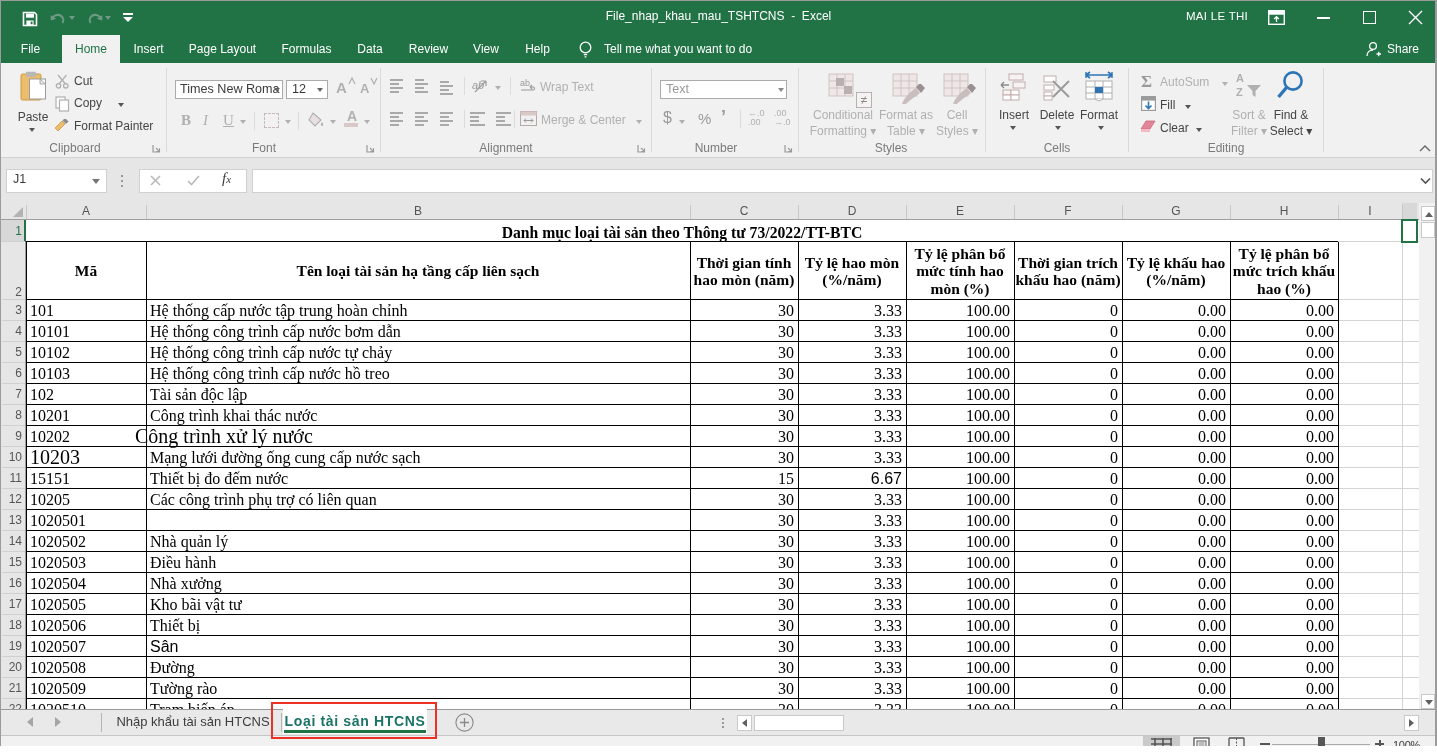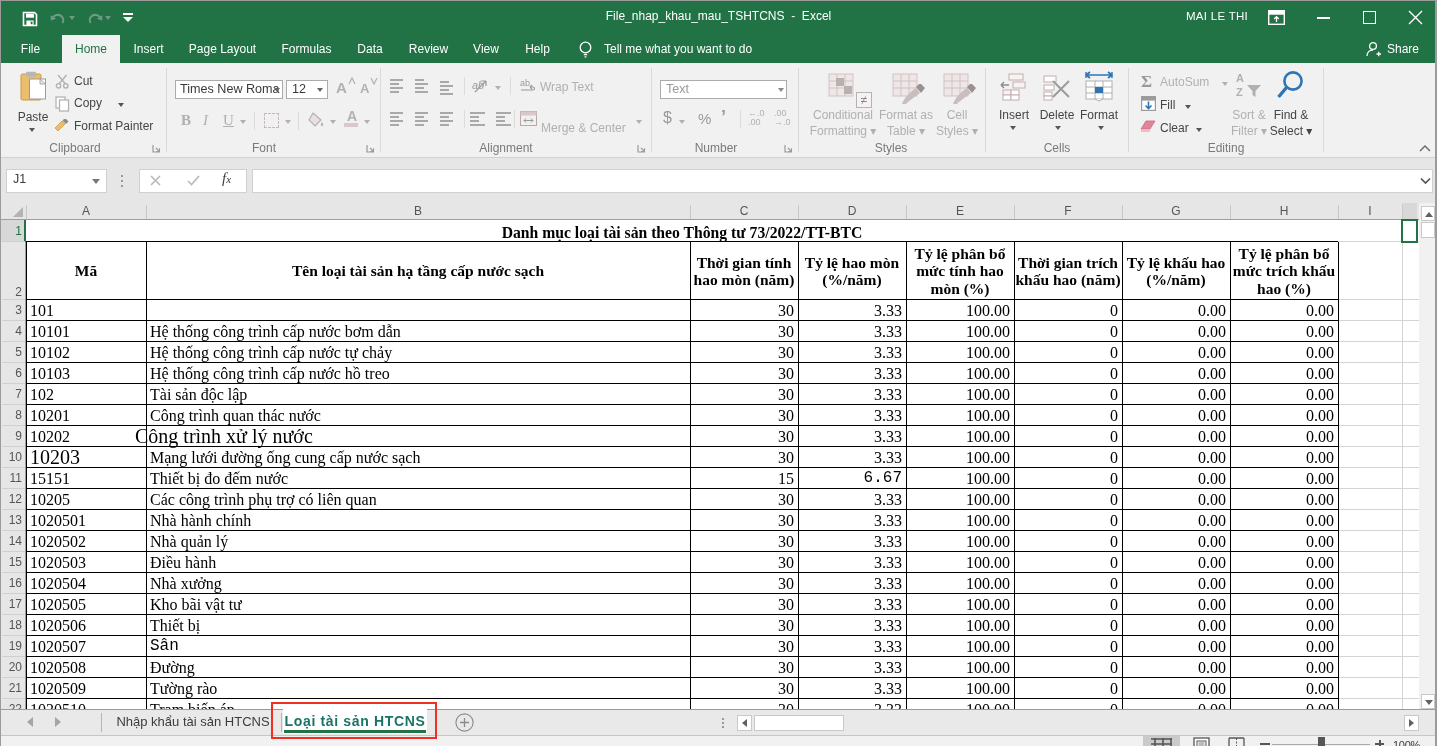--- a/index.html
+++ b/index.html
@@ -195,7 +195,7 @@
       <rect x="0.5" y="0.5" width="16" height="4" fill="#d8c8c8"></rect>
       <path d="M4 9.5 L13 9.5 M4 9.5 L6 7.5 M4 9.5 L6 11.5 M13 9.5 L11 7.5 M13 9.5 L11 11.5" stroke="#9a9a9a" stroke-width="1" fill="none"></path>
     </svg>
-<div style="position:absolute;left:541px;top:113px;width:110px;height:15px;color:#b0b0b0;font-size:12px;margin-top:8px;">Merge &amp; Center</div>
+<div style="position:absolute;left:541px;top:113px;width:110px;height:15px;color:#b0b0b0;font-size:12px;">Merge &amp; Center</div>
 <div style="position:absolute;left:636px;top:120px;width:0px;height:0px;border-left:3.5px solid transparent;border-right:3.5px solid transparent;border-top:4px solid #b0b0b0;"></div>
 <div style="position:absolute;left:660px;top:80px;width:127px;height:19px;background:#fff;border:1px solid #ababab;font-size:12.6px;color:#9a9a9a;line-height:17px;padding-left:5px;">Text</div>
 <div style="position:absolute;left:778px;top:88px;width:0px;height:0px;border-left:3.5px solid transparent;border-right:3.5px solid transparent;border-top:4px solid #888;"></div>

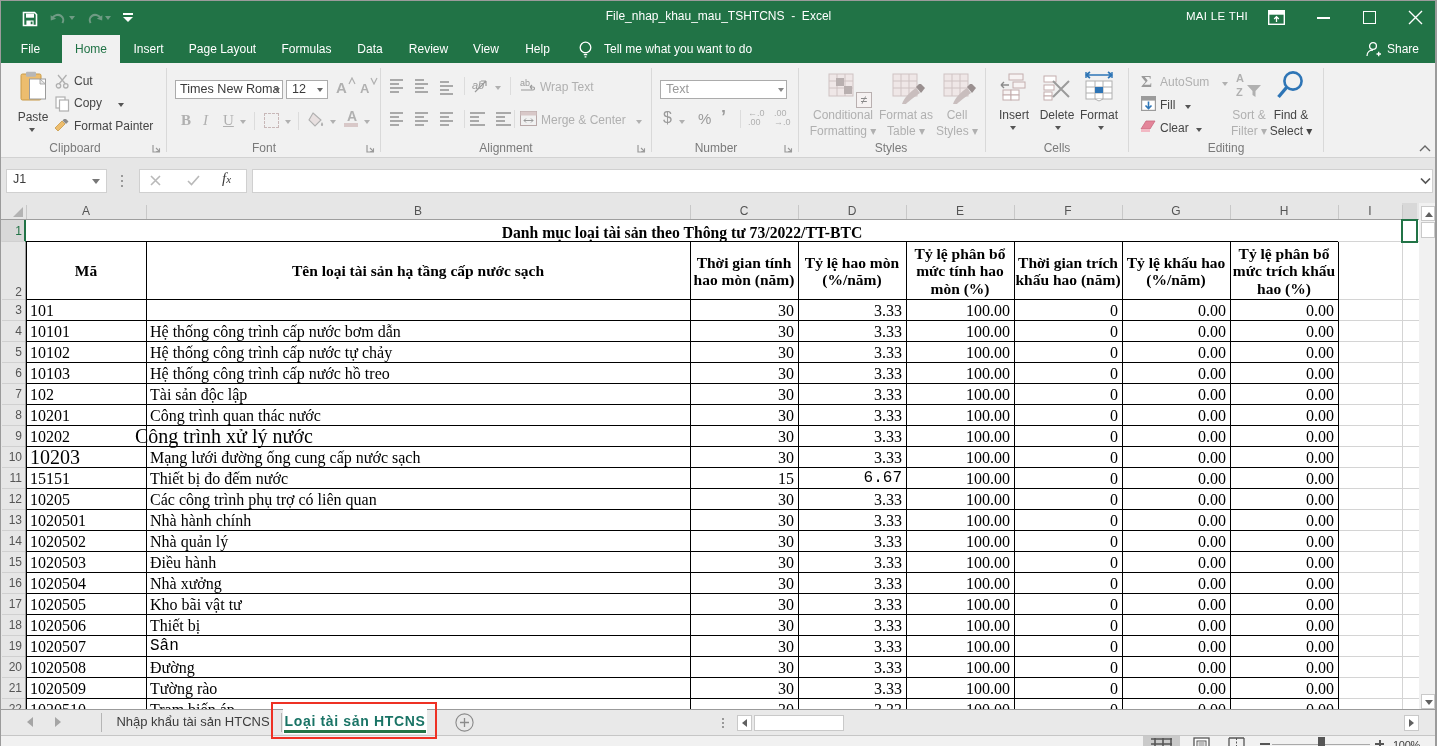--- a/index.html
+++ b/index.html
@@ -447,7 +447,7 @@
 <div style="position:absolute;left:26px;top:698px;width:1312px;height:1px;background:#000;"></div>
 <div style="position:absolute;left:26px;top:223px;width:1312px;height:19px;font-family:'Liberation Serif',serif;font-weight:bold;font-size:15.7px;color:#000;text-align:center;line-height:19px;">Danh mục loại tài sản theo Thông tư 73/2022/TT-BTC</div>
 <div style="position:absolute;left:26px;top:262.25px;width:120px;height:17.5px;font-family:'Liberation Serif',serif;font-weight:bold;font-size:15.5px;color:#000;text-align:center;line-height:17.5px;">Mã</div>
-<div style="position:absolute;left:146px;top:262.25px;width:544px;height:17.5px;font-family:'Liberation Serif',serif;font-weight:bold;font-size:15.5px;color:#000;text-align:center;line-height:17.5px;">Tên loại tài sản hạ tầng cấp nước sạch</div>
+<div style="position:absolute;left:146px;top:262.25px;width:544px;height:17.5px;font-family:'Liberation Serif',serif;font-weight:bold;font-size:15.5px;color:#000;text-align:center;line-height:17.5px;">Tên loại tài sản hạ tầng cấp liên sạch</div>
 <div style="position:absolute;left:690px;top:253.5px;width:108px;height:35.0px;font-family:'Liberation Serif',serif;font-weight:bold;font-size:15.5px;color:#000;text-align:center;line-height:17.5px;">Thời gian tính<br>hao mòn (năm)</div>
 <div style="position:absolute;left:798px;top:253.5px;width:108px;height:35.0px;font-family:'Liberation Serif',serif;font-weight:bold;font-size:15.5px;color:#000;text-align:center;line-height:17.5px;">Tỷ lệ hao mòn<br>(%/năm)</div>
 <div style="position:absolute;left:906px;top:244.75px;width:108px;height:52.5px;font-family:'Liberation Serif',serif;font-weight:bold;font-size:15.5px;color:#000;text-align:center;line-height:17.5px;">Tỷ lệ phân bổ<br>mức tính hao<br>mòn (%)</div>

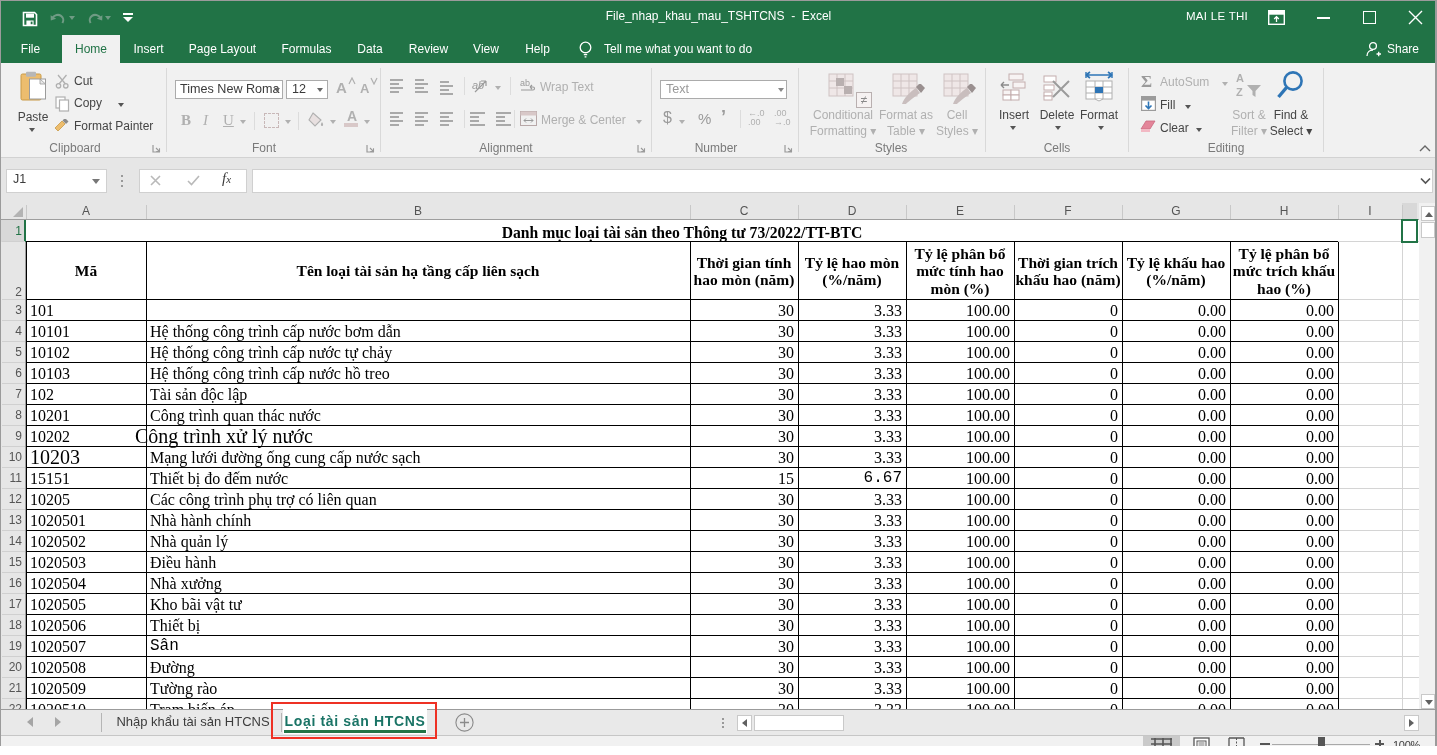--- a/index.html
+++ b/index.html
@@ -455,6 +455,7 @@
 <div style="position:absolute;left:1122px;top:253.5px;width:108px;height:35.0px;font-family:'Liberation Serif',serif;font-weight:bold;font-size:15.5px;color:#000;text-align:center;line-height:17.5px;">Tỷ lệ khấu hao<br>(%/năm)</div>
 <div style="position:absolute;left:1230px;top:244.75px;width:108px;height:52.5px;font-family:'Liberation Serif',serif;font-weight:bold;font-size:15.5px;color:#000;text-align:center;line-height:17.5px;">Tỷ lệ phân bổ<br>mức trích khấu<br>hao (%)</div>
 <div style="position:absolute;left:27px;top:300px;width:118px;height:21px;font-family:'Liberation Serif',serif;font-size:16px;color:#000;line-height:21px;padding-left:3px;">101</div>
+<div style="position:absolute;left:150px;top:300px;width:538px;height:21px;font-family:'Liberation Serif',serif;font-size:16px;color:#000;line-height:21px;">Hệ thống cấp nước tập trung hoàn chỉnh</div>
 <div style="position:absolute;left:690px;top:300px;width:104px;height:21px;font-family:'Liberation Serif',serif;font-size:16px;color:#000;line-height:21px;text-align:right;">30</div>
 <div style="position:absolute;left:798px;top:300px;width:104px;height:21px;font-family:'Liberation Serif',serif;font-size:16px;color:#000;line-height:21px;text-align:right;">3.33</div>
 <div style="position:absolute;left:906px;top:300px;width:104px;height:21px;font-family:'Liberation Serif',serif;font-size:16px;color:#000;line-height:21px;text-align:right;">100.00</div>

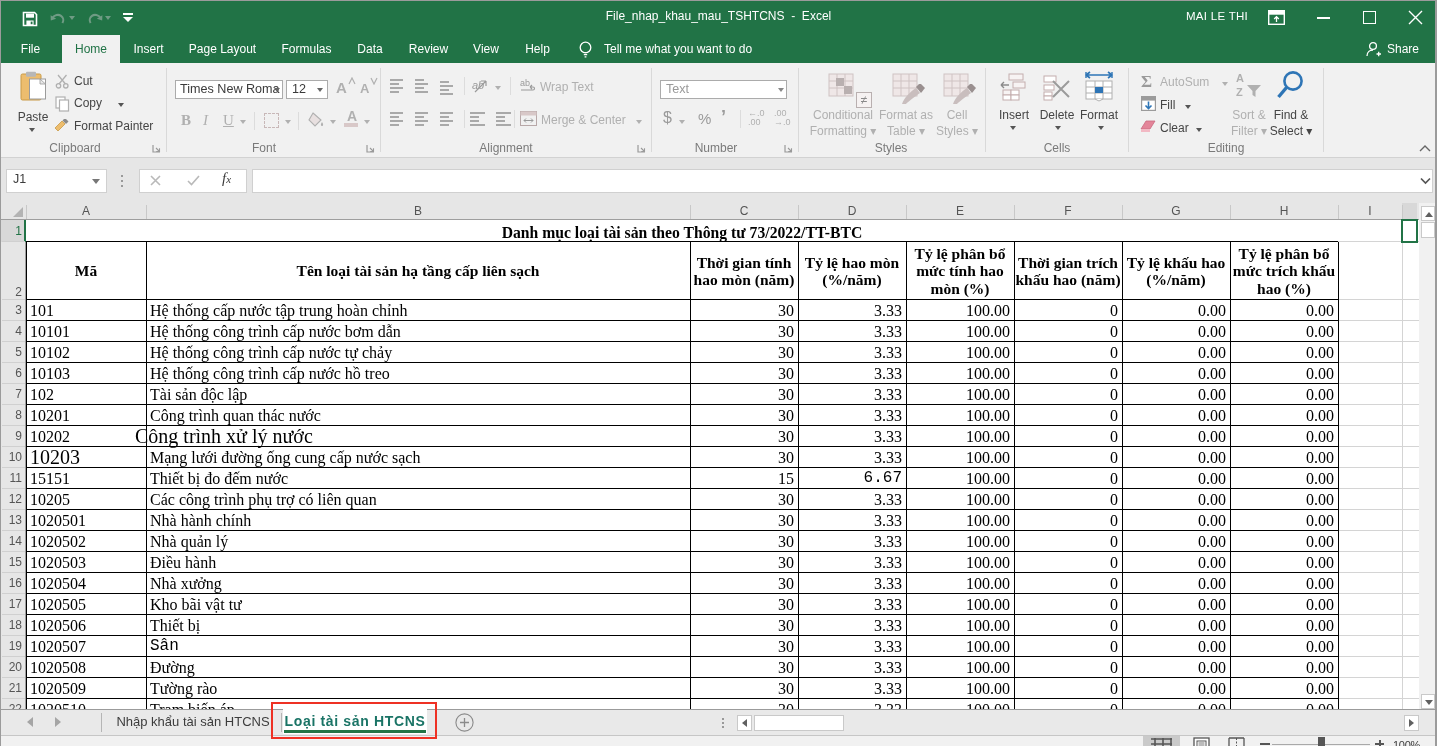--- a/index.html
+++ b/index.html
@@ -495,7 +495,7 @@
 <div style="position:absolute;left:1122px;top:384px;width:104px;height:21px;font-family:'Liberation Serif',serif;font-size:16px;color:#000;line-height:21px;text-align:right;">0.00</div>
 <div style="position:absolute;left:1230px;top:384px;width:104px;height:21px;font-family:'Liberation Serif',serif;font-size:16px;color:#000;line-height:21px;text-align:right;">0.00</div>
 <div style="position:absolute;left:27px;top:405px;width:118px;height:21px;font-family:'Liberation Serif',serif;font-size:16px;color:#000;line-height:21px;padding-left:3px;">10201</div>
-<div style="position:absolute;left:150px;top:405px;width:538px;height:21px;font-family:'Liberation Serif',serif;font-size:16px;color:#000;line-height:21px;">Công trình quan thác nước</div>
+<div style="position:absolute;left:150px;top:405px;width:538px;height:21px;font-family:'Liberation Serif',serif;font-size:16px;color:#000;line-height:21px;">Công trình khai thác nước</div>
 <div style="position:absolute;left:690px;top:405px;width:104px;height:21px;font-family:'Liberation Serif',serif;font-size:16px;color:#000;line-height:21px;text-align:right;">30</div>
 <div style="position:absolute;left:798px;top:405px;width:104px;height:21px;font-family:'Liberation Serif',serif;font-size:16px;color:#000;line-height:21px;text-align:right;">3.33</div>
 <div style="position:absolute;left:906px;top:405px;width:104px;height:21px;font-family:'Liberation Serif',serif;font-size:16px;color:#000;line-height:21px;text-align:right;">100.00</div>

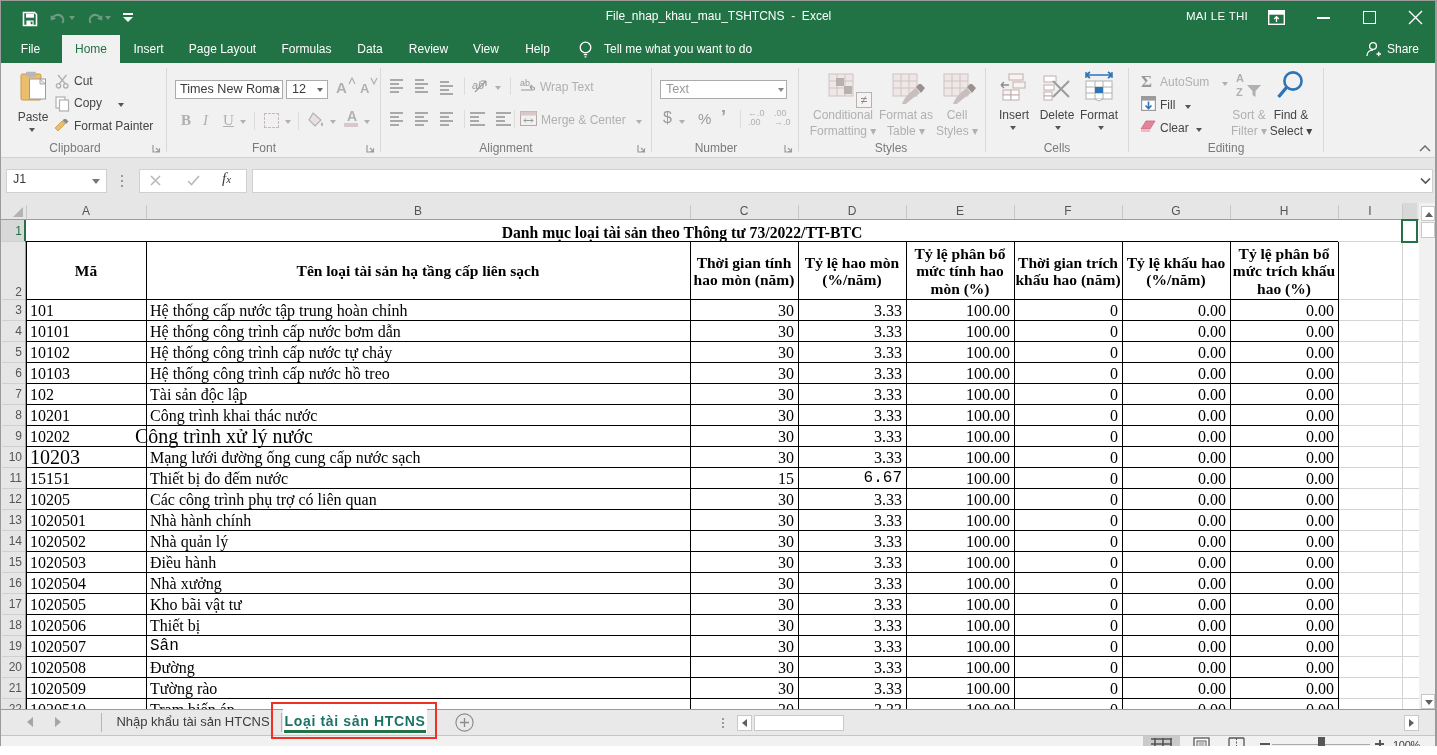--- a/index.html
+++ b/index.html
@@ -521,7 +521,7 @@
 <div style="position:absolute;left:27px;top:468px;width:118px;height:21px;font-family:'Liberation Serif',serif;font-size:16px;color:#000;line-height:21px;padding-left:3px;">15151</div>
 <div style="position:absolute;left:150px;top:468px;width:538px;height:21px;font-family:'Liberation Serif',serif;font-size:16px;color:#000;line-height:21px;">Thiết bị đo đếm nước</div>
 <div style="position:absolute;left:690px;top:468px;width:104px;height:21px;font-family:'Liberation Serif',serif;font-size:16px;color:#000;line-height:21px;text-align:right;">15</div>
-<div style="position:absolute;left:798px;top:468px;width:104px;height:21px;font-family:Liberation Mono, monospace;font-size:16px;color:#000;line-height:21px;text-align:right;">6.67</div>
+<div style="position:absolute;left:798px;top:468px;width:104px;height:21px;font-family:Liberation Sans, sans-serif;font-size:16px;color:#000;line-height:21px;text-align:right;">6.67</div>
 <div style="position:absolute;left:906px;top:468px;width:104px;height:21px;font-family:'Liberation Serif',serif;font-size:16px;color:#000;line-height:21px;text-align:right;">100.00</div>
 <div style="position:absolute;left:1014px;top:468px;width:104px;height:21px;font-family:'Liberation Serif',serif;font-size:16px;color:#000;line-height:21px;text-align:right;">0</div>
 <div style="position:absolute;left:1122px;top:468px;width:104px;height:21px;font-family:'Liberation Serif',serif;font-size:16px;color:#000;line-height:21px;text-align:right;">0.00</div>

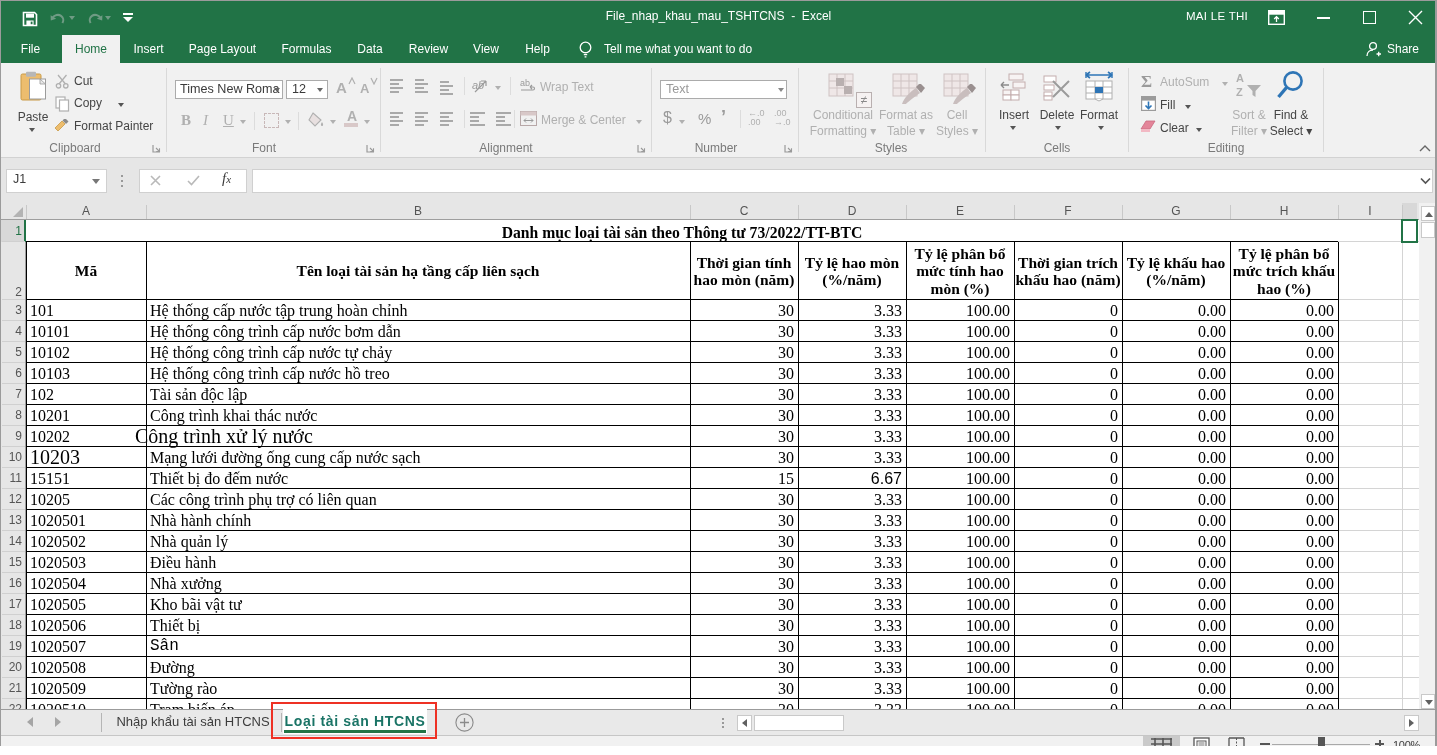--- a/index.html
+++ b/index.html
@@ -535,7 +535,6 @@
 <div style="position:absolute;left:1122px;top:489px;width:104px;height:21px;font-family:'Liberation Serif',serif;font-size:16px;color:#000;line-height:21px;text-align:right;">0.00</div>
 <div style="position:absolute;left:1230px;top:489px;width:104px;height:21px;font-family:'Liberation Serif',serif;font-size:16px;color:#000;line-height:21px;text-align:right;">0.00</div>
 <div style="position:absolute;left:27px;top:510px;width:118px;height:21px;font-family:'Liberation Serif',serif;font-size:16px;color:#000;line-height:21px;padding-left:3px;">1020501</div>
-<div style="position:absolute;left:150px;top:510px;width:538px;height:21px;font-family:'Liberation Serif',serif;font-size:16px;color:#000;line-height:21px;">Nhà hành chính</div>
 <div style="position:absolute;left:690px;top:510px;width:104px;height:21px;font-family:'Liberation Serif',serif;font-size:16px;color:#000;line-height:21px;text-align:right;">30</div>
 <div style="position:absolute;left:798px;top:510px;width:104px;height:21px;font-family:'Liberation Serif',serif;font-size:16px;color:#000;line-height:21px;text-align:right;">3.33</div>
 <div style="position:absolute;left:906px;top:510px;width:104px;height:21px;font-family:'Liberation Serif',serif;font-size:16px;color:#000;line-height:21px;text-align:right;">100.00</div>

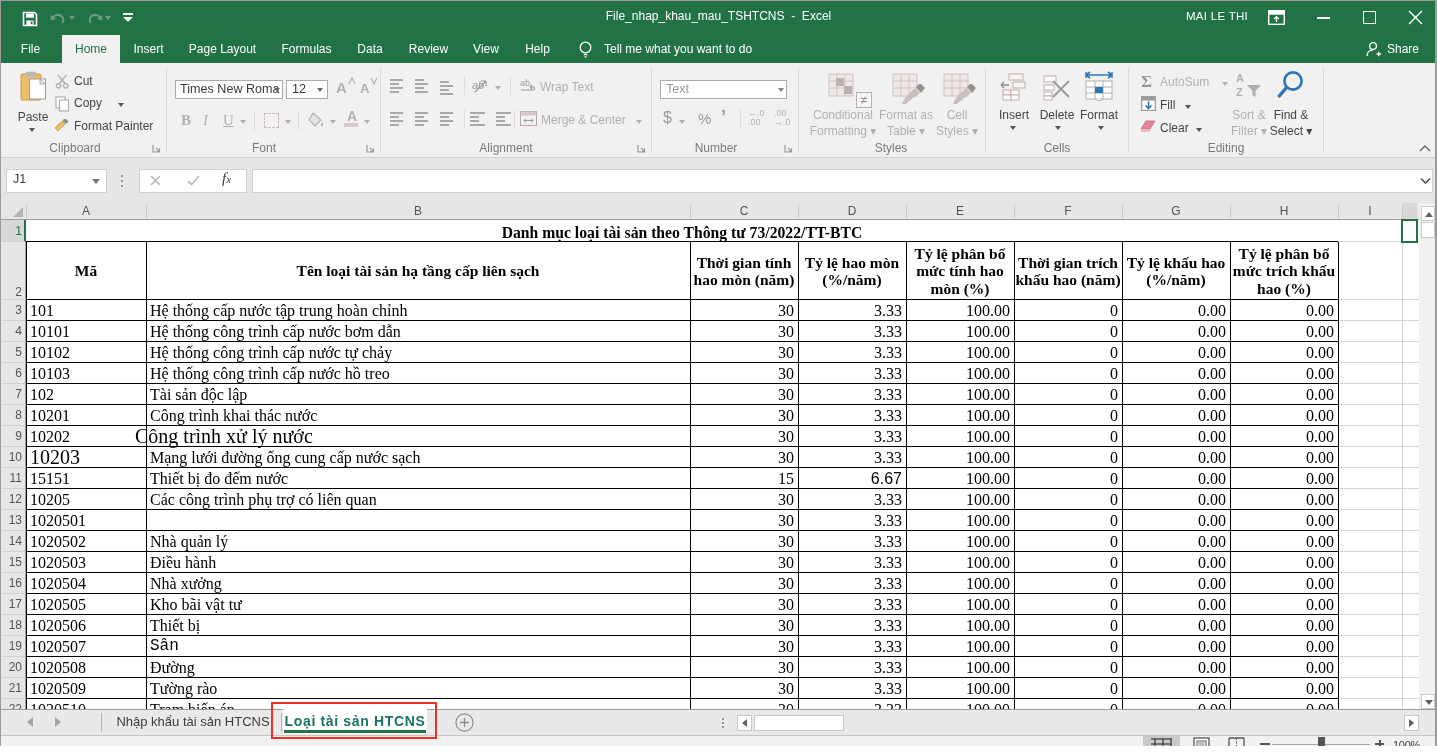--- a/index.html
+++ b/index.html
@@ -582,7 +582,7 @@
 <div style="position:absolute;left:1122px;top:615px;width:104px;height:21px;font-family:'Liberation Serif',serif;font-size:16px;color:#000;line-height:21px;text-align:right;">0.00</div>
 <div style="position:absolute;left:1230px;top:615px;width:104px;height:21px;font-family:'Liberation Serif',serif;font-size:16px;color:#000;line-height:21px;text-align:right;">0.00</div>
 <div style="position:absolute;left:27px;top:636px;width:118px;height:21px;font-family:'Liberation Serif',serif;font-size:16px;color:#000;line-height:21px;padding-left:3px;">1020507</div>
-<div style="position:absolute;left:150px;top:636px;width:538px;height:21px;font-family:Liberation Mono, monospace;font-size:16px;color:#000;line-height:21px;">Sân</div>
+<div style="position:absolute;left:150px;top:636px;width:538px;height:21px;font-family:Liberation Sans, sans-serif;font-size:16px;color:#000;line-height:21px;">Sân</div>
 <div style="position:absolute;left:690px;top:636px;width:104px;height:21px;font-family:'Liberation Serif',serif;font-size:16px;color:#000;line-height:21px;text-align:right;">30</div>
 <div style="position:absolute;left:798px;top:636px;width:104px;height:21px;font-family:'Liberation Serif',serif;font-size:16px;color:#000;line-height:21px;text-align:right;">3.33</div>
 <div style="position:absolute;left:906px;top:636px;width:104px;height:21px;font-family:'Liberation Serif',serif;font-size:16px;color:#000;line-height:21px;text-align:right;">100.00</div>

